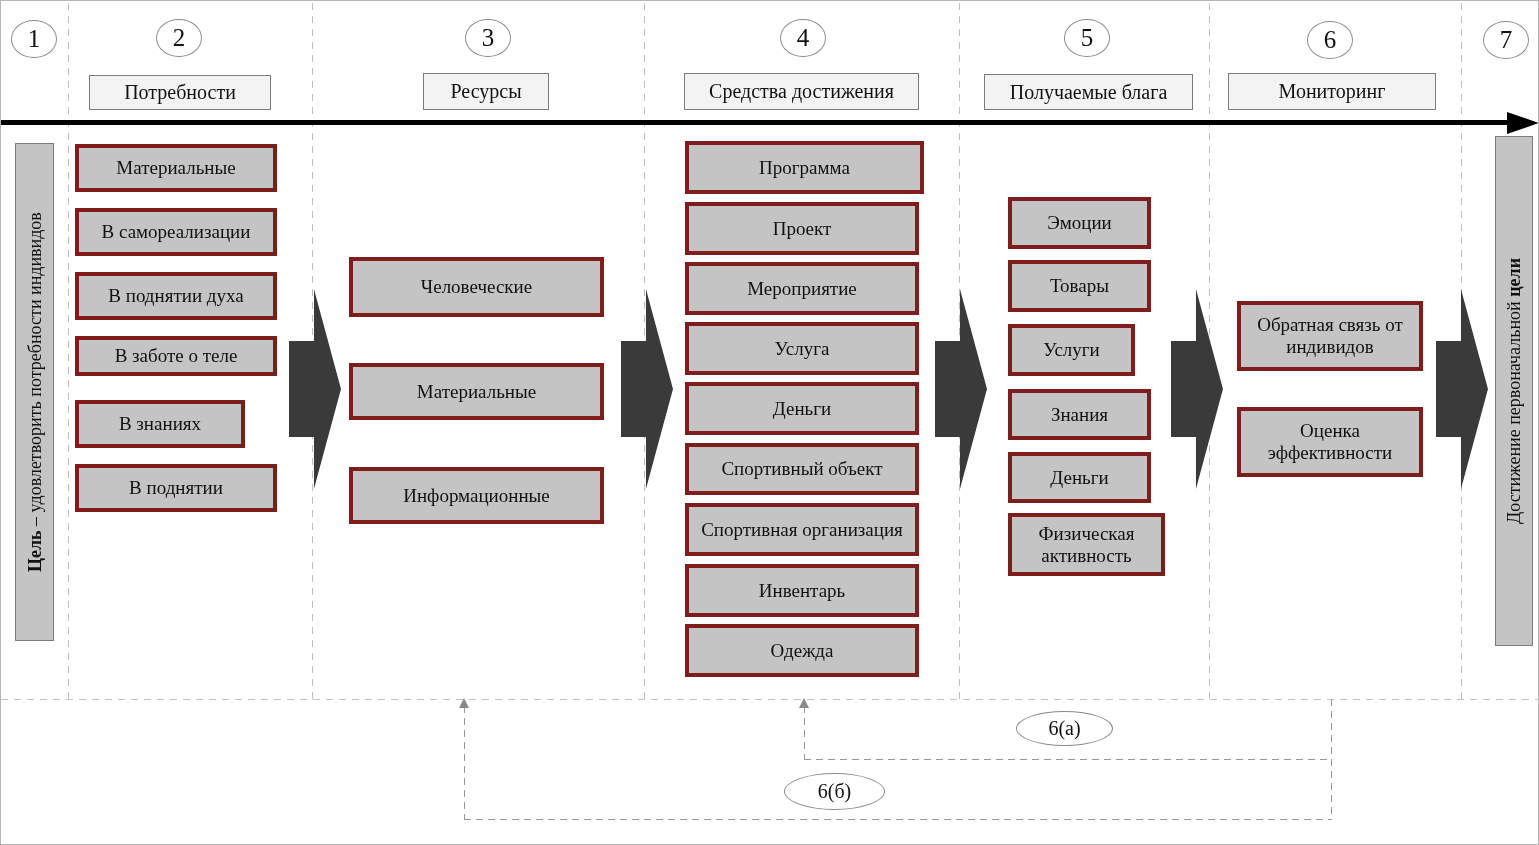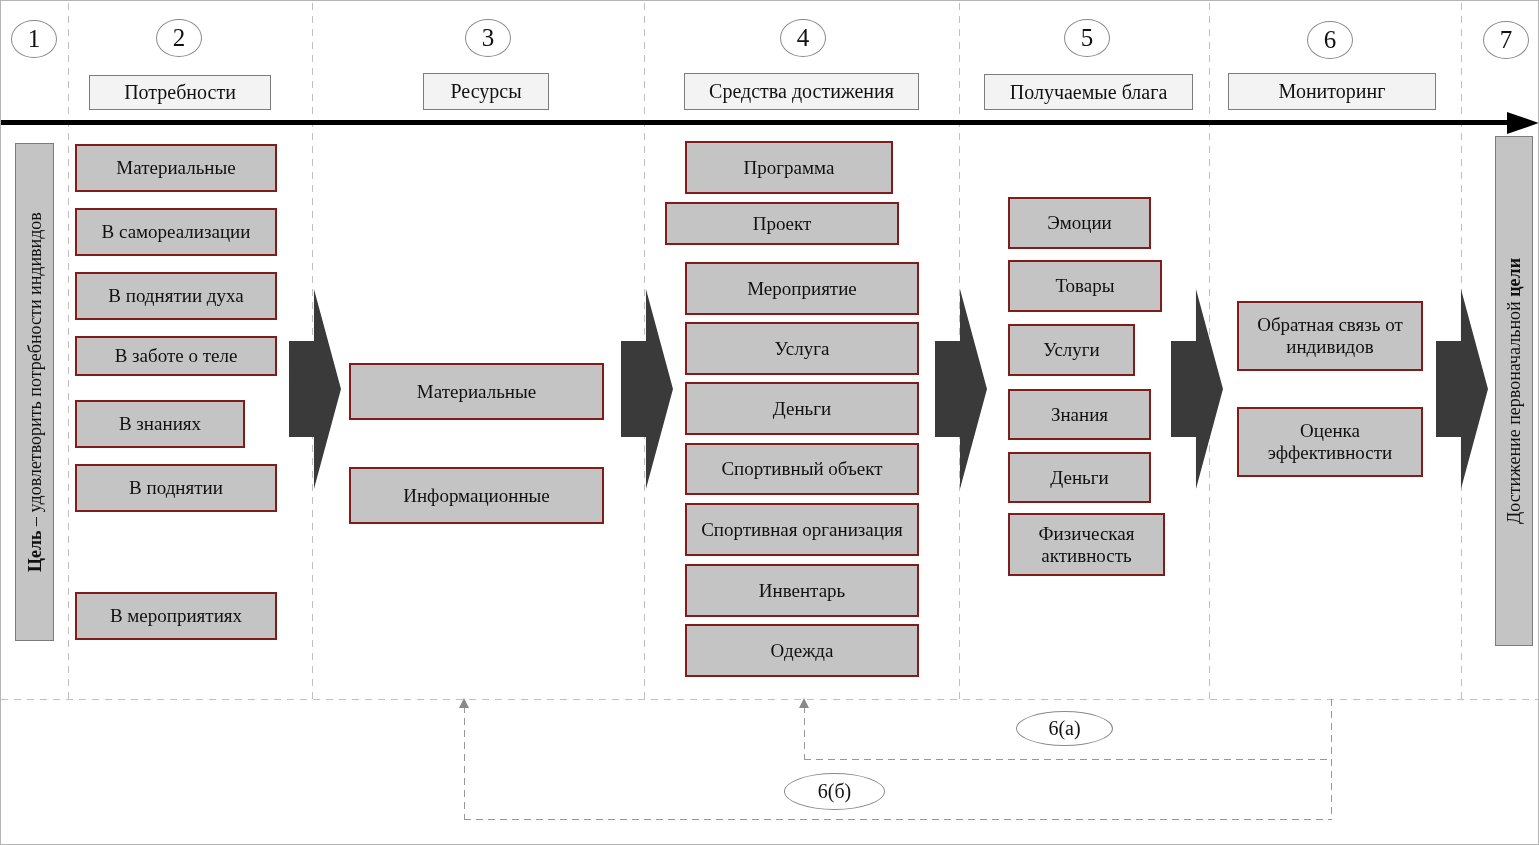--- a/index.html
+++ b/index.html
@@ -33,7 +33,7 @@
   }
   
   .box{
-    background:#c4c4c4;border:2px solid #7f1d1d;
+    background:#c4c4c4;border:4px solid #7f1d1d;
     display:flex;align-items:center;justify-content:center;
     font-size:19px;line-height:1.15;text-align:center;padding:0 4px;
   }

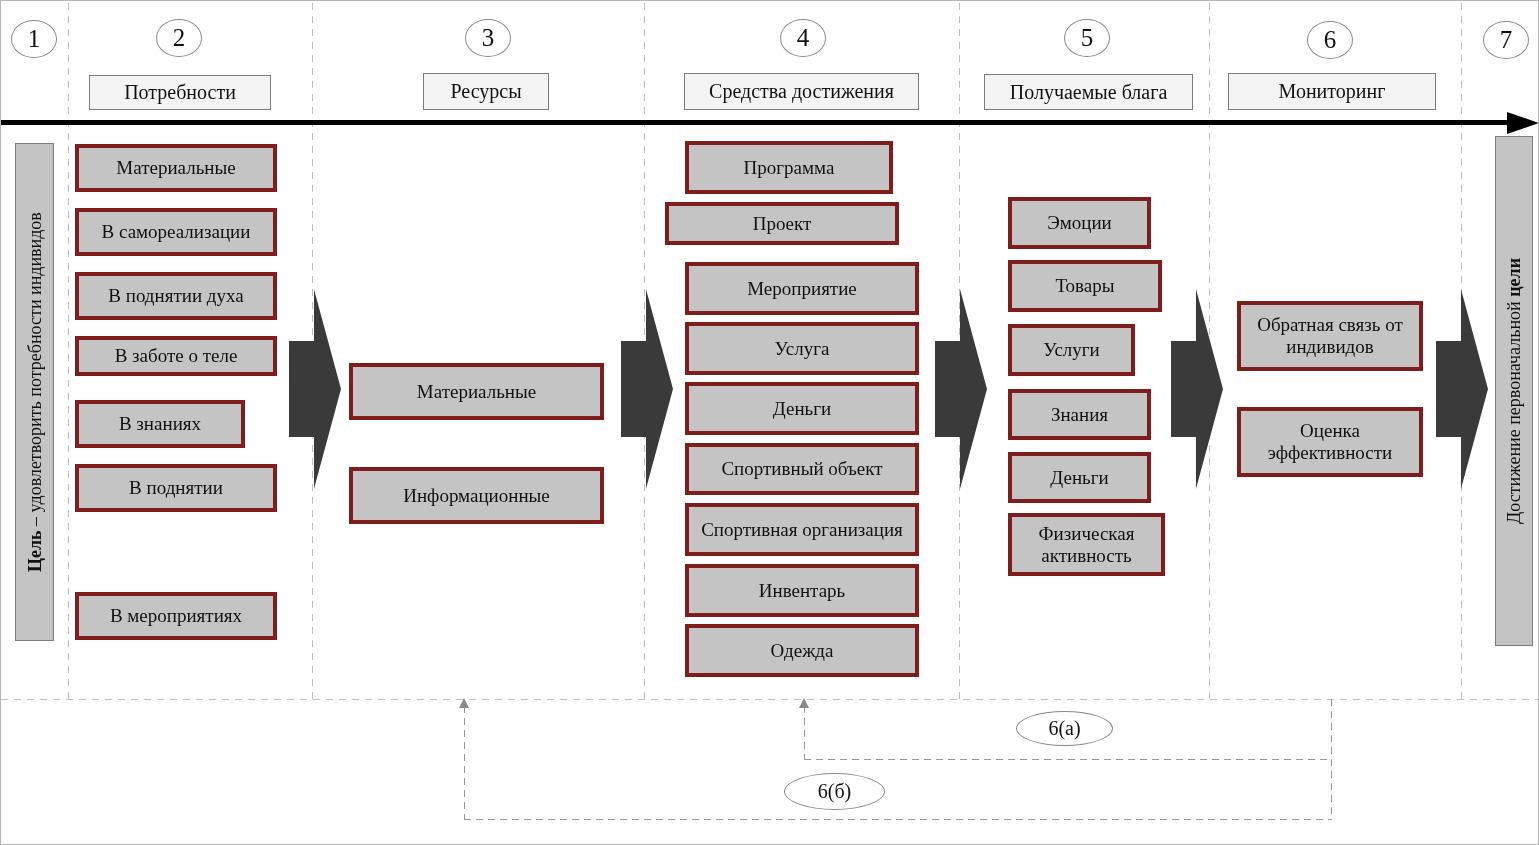--- a/index.html
+++ b/index.html
@@ -131,7 +131,7 @@
   <div class="abs box" style="left:348px;top:362px;width:255px;height:57px">Материальные</div>
   <div class="abs box" style="left:348px;top:466px;width:255px;height:57px">Информационные</div>
 
-  <div class="abs box" style="left:684px;top:140px;width:208px;height:53px">Программа</div>
+  <div class="abs box" style="left:684px;top:140px;width:239px;height:53px">Программа</div>
   <div class="abs box" style="left:664px;top:201px;width:234px;height:43px">Проект</div>
   <div class="abs box" style="left:684px;top:261px;width:234px;height:53px">Мероприятие</div>
   <div class="abs box" style="left:684px;top:321px;width:234px;height:53px">Услуга</div>

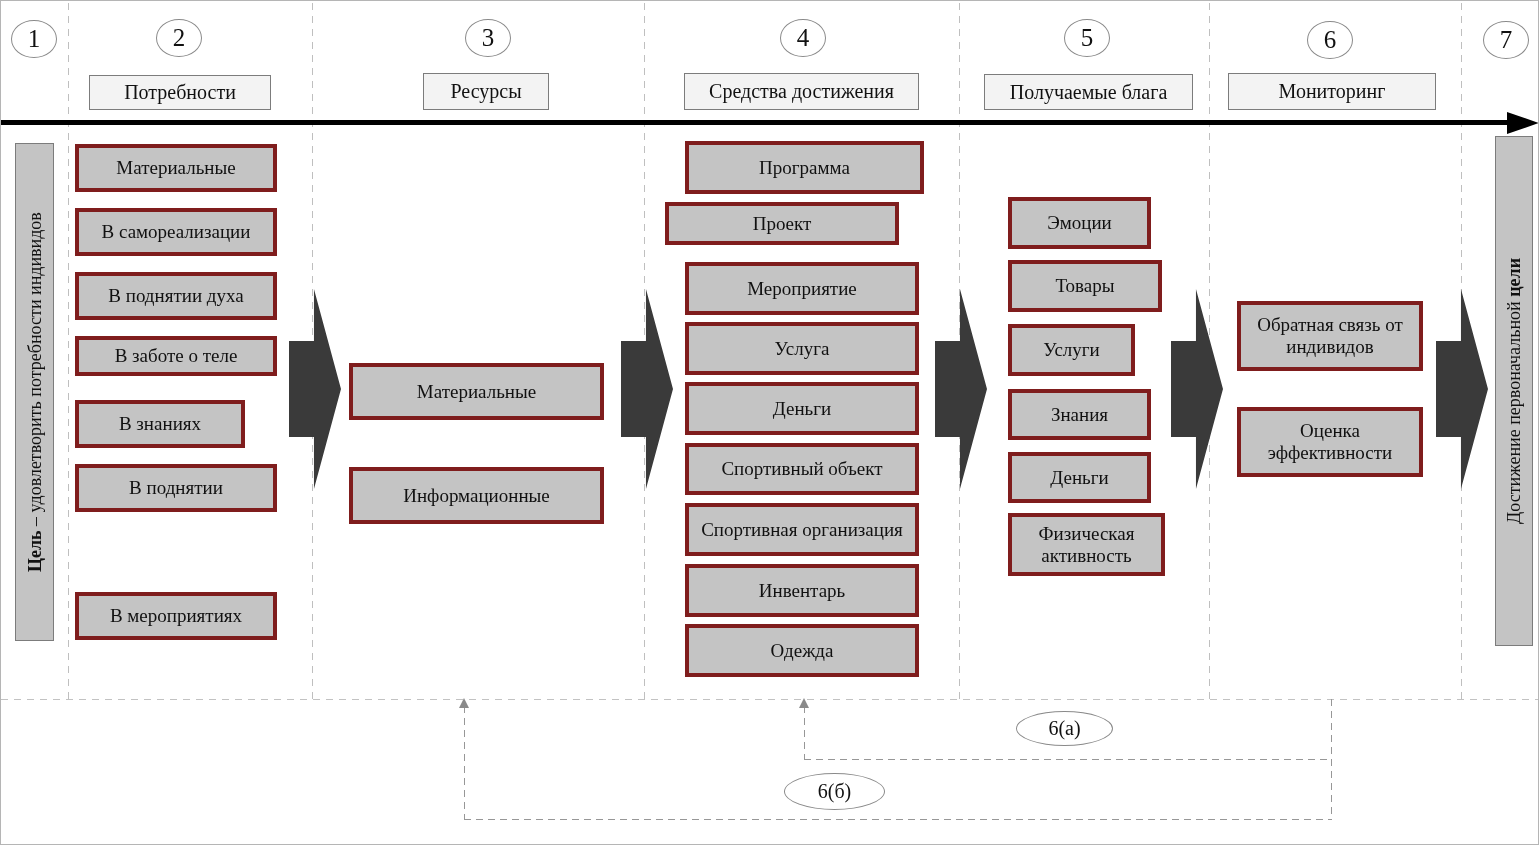--- a/index.html
+++ b/index.html
@@ -132,7 +132,7 @@
   <div class="abs box" style="left:348px;top:466px;width:255px;height:57px">Информационные</div>
 
   <div class="abs box" style="left:684px;top:140px;width:239px;height:53px">Программа</div>
-  <div class="abs box" style="left:664px;top:201px;width:234px;height:43px">Проект</div>
+  <div class="abs box" style="left:684px;top:201px;width:234px;height:53px">Проект</div>
   <div class="abs box" style="left:684px;top:261px;width:234px;height:53px">Мероприятие</div>
   <div class="abs box" style="left:684px;top:321px;width:234px;height:53px">Услуга</div>
   <div class="abs box" style="left:684px;top:381px;width:234px;height:53px">Деньги</div>

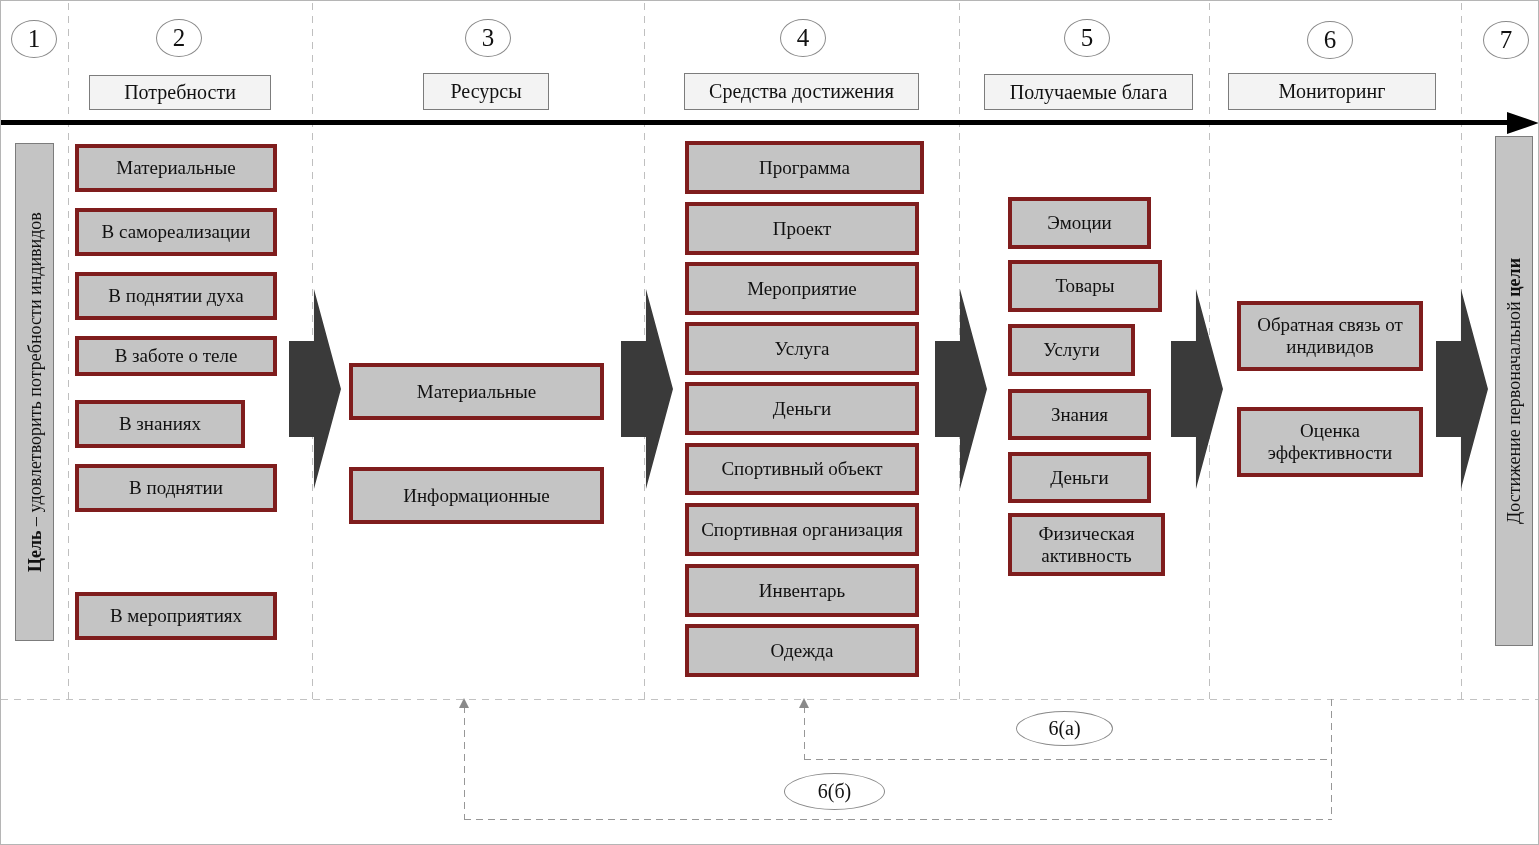--- a/index.html
+++ b/index.html
@@ -128,6 +128,7 @@
   <div class="abs box" style="left:74px;top:463px;width:202px;height:48px">В поднятии</div>
   <div class="abs box" style="left:74px;top:591px;width:202px;height:48px">В мероприятиях</div>
 
+  <div class="abs box" style="left:348px;top:256px;width:255px;height:60px">Человеческие</div>
   <div class="abs box" style="left:348px;top:362px;width:255px;height:57px">Материальные</div>
   <div class="abs box" style="left:348px;top:466px;width:255px;height:57px">Информационные</div>
 

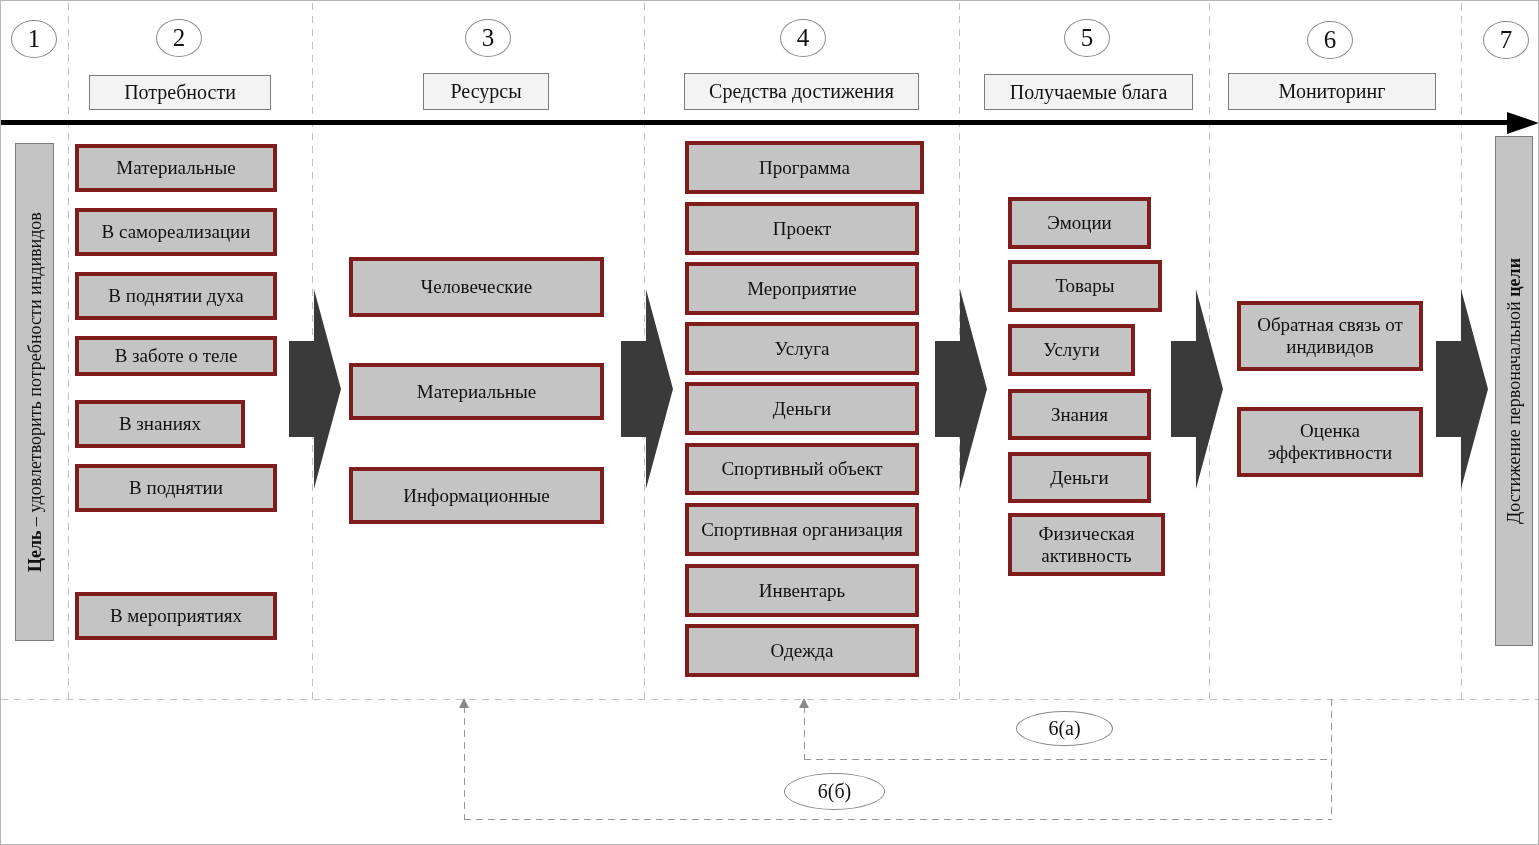--- a/index.html
+++ b/index.html
@@ -143,7 +143,7 @@
   <div class="abs box" style="left:684px;top:623px;width:234px;height:53px">Одежда</div>
 
   <div class="abs box" style="left:1007px;top:196px;width:143px;height:52px">Эмоции</div>
-  <div class="abs box" style="left:1007px;top:259px;width:154px;height:52px">Товары</div>
+  <div class="abs box" style="left:1007px;top:259px;width:143px;height:52px">Товары</div>
   <div class="abs box" style="left:1007px;top:323px;width:127px;height:52px">Услуги</div>
   <div class="abs box" style="left:1007px;top:388px;width:143px;height:51px">Знания</div>
   <div class="abs box" style="left:1007px;top:451px;width:143px;height:51px">Деньги</div>

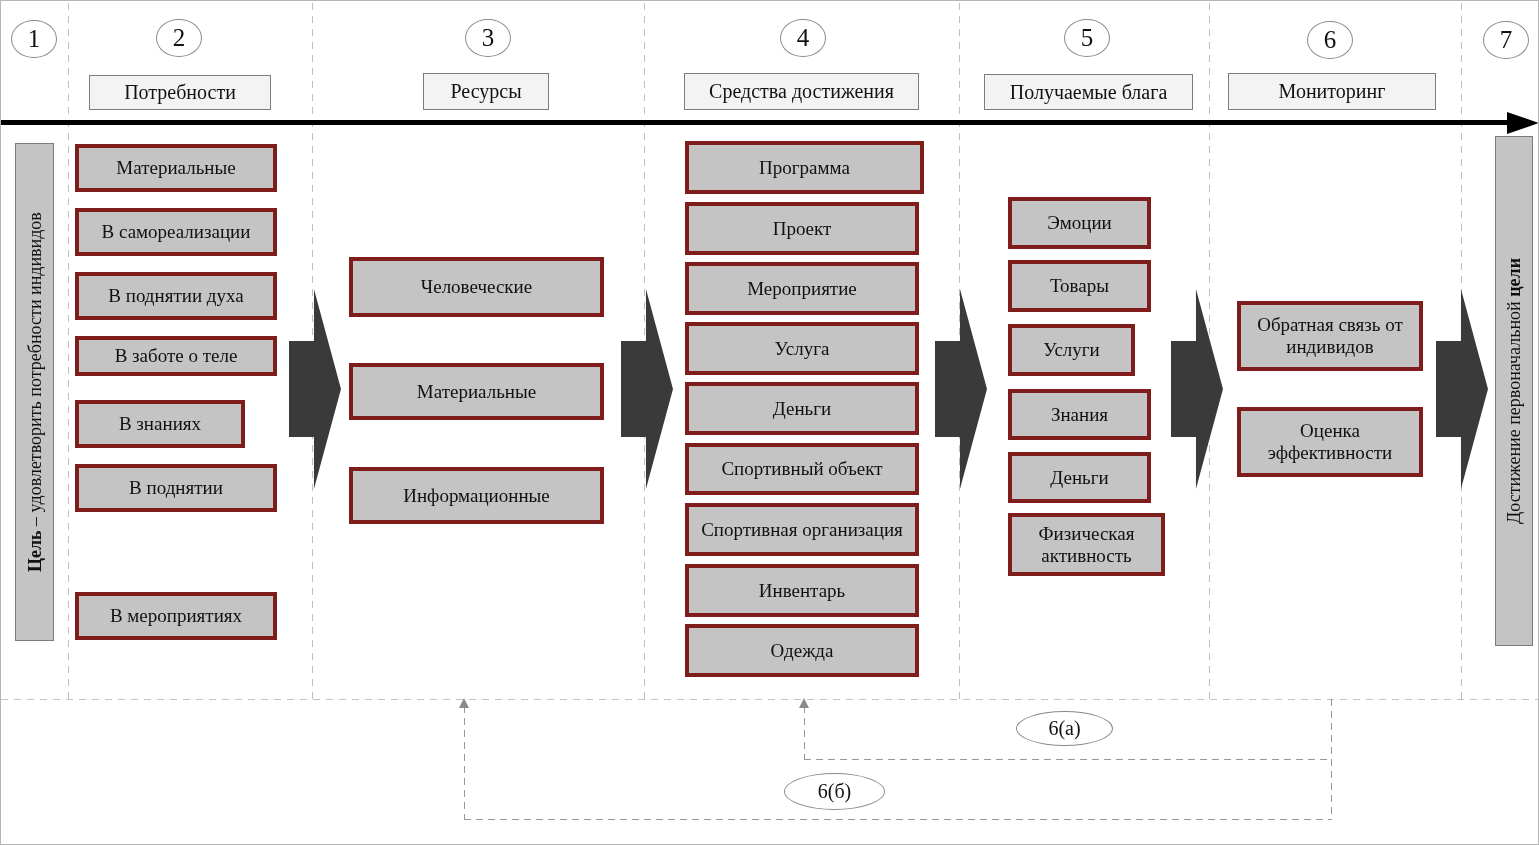--- a/index.html
+++ b/index.html
@@ -126,7 +126,6 @@
   <div class="abs box" style="left:74px;top:335px;width:202px;height:40px">В заботе о теле</div>
   <div class="abs box" style="left:74px;top:399px;width:170px;height:48px">В знаниях</div>
   <div class="abs box" style="left:74px;top:463px;width:202px;height:48px">В поднятии</div>
-  <div class="abs box" style="left:74px;top:591px;width:202px;height:48px">В мероприятиях</div>
 
   <div class="abs box" style="left:348px;top:256px;width:255px;height:60px">Человеческие</div>
   <div class="abs box" style="left:348px;top:362px;width:255px;height:57px">Материальные</div>

